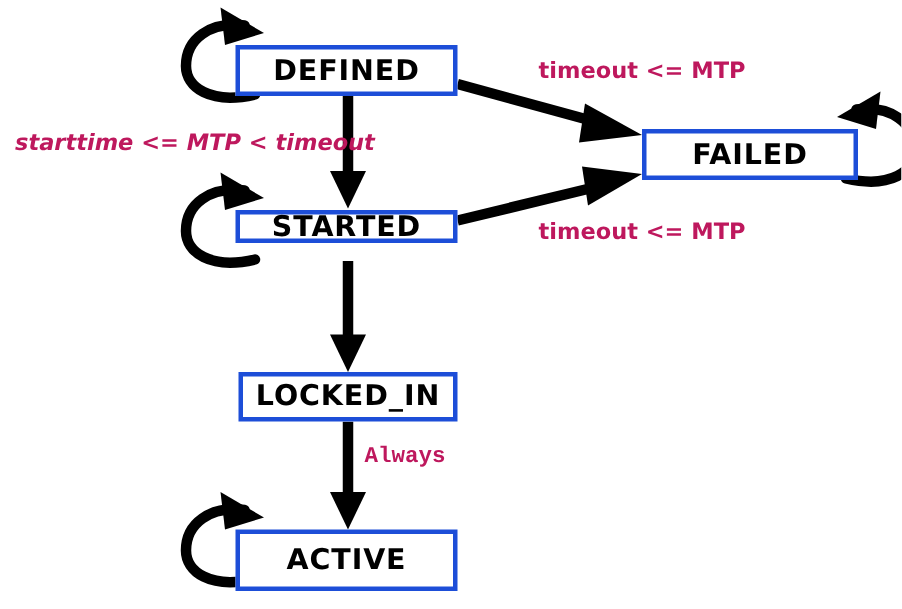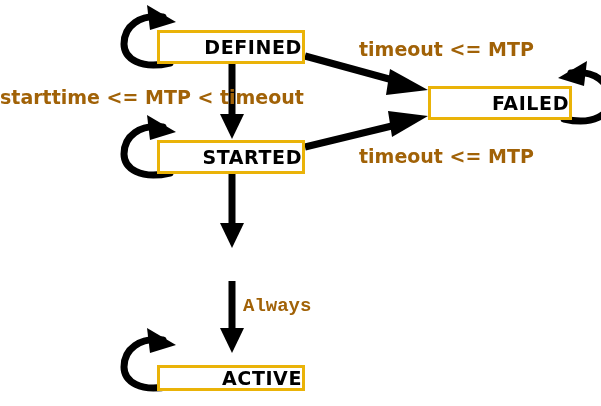--- a/index.html
+++ b/index.html
@@ -28,10 +28,10 @@
     position: absolute;
     box-sizing: border-box;
     background: #ffffff;
-    border: 3px solid #eab308;
+    border: 3px solid #1d4ed8;
     display: flex;
     align-items: center;
-    justify-content: flex-end;
+    justify-content: center;
     z-index: 5;
   }
   .state-label {

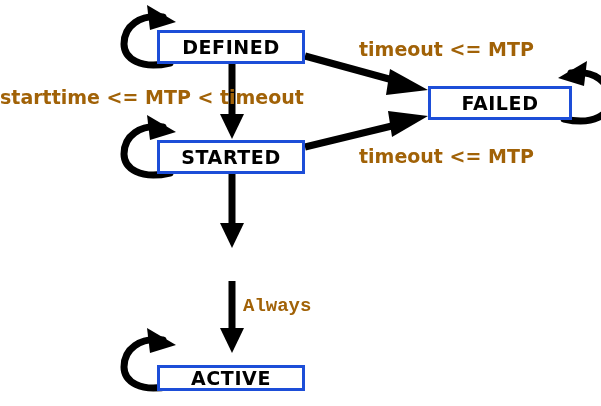--- a/index.html
+++ b/index.html
@@ -47,8 +47,8 @@
     position: absolute;
     font-family: "DejaVu Sans", sans-serif;
     font-weight: bold;
-    font-size: 19px;
-    color: #a16207;
+    font-size: 15px;
+    color: #be185d;
     white-space: nowrap;
     line-height: 1;
     z-index: 6;

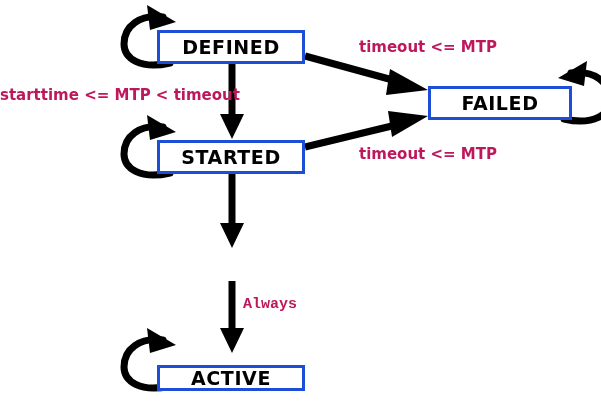--- a/index.html
+++ b/index.html
@@ -134,7 +134,7 @@
     <span class="state-label">ACTIVE</span>
   </div>
 
-  <div class="edge-label" style="left:0; top:88px;">starttime &lt;= MTP &lt; timeout</div>
+  <div class="edge-label" style="left:10px; top:88px;font-style:italic;">starttime &lt;= MTP &lt; timeout</div>
 
   <div class="edge-label" style="left:359px; top:40px;">timeout &lt;= MTP</div>
 

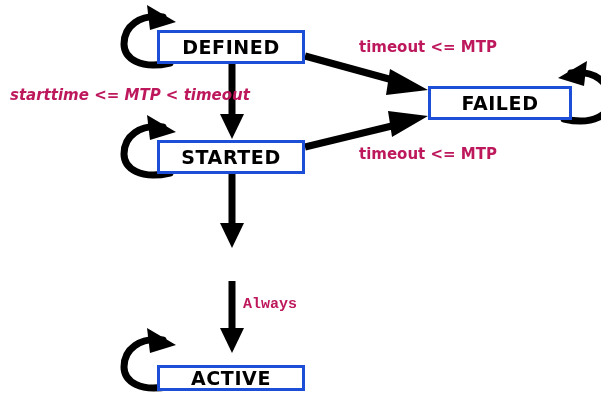--- a/index.html
+++ b/index.html
@@ -121,7 +121,7 @@
     <span class="state-label">DEFINED</span>
   </div>
 
-  <div class="state-node" style="left:157px; top:140px; width:148px; height:34px;">
+  <div class="state-node" style="left:157px; top:140px; width:148px; height:22px;">
     <span class="state-label">STARTED</span>
   </div>
 

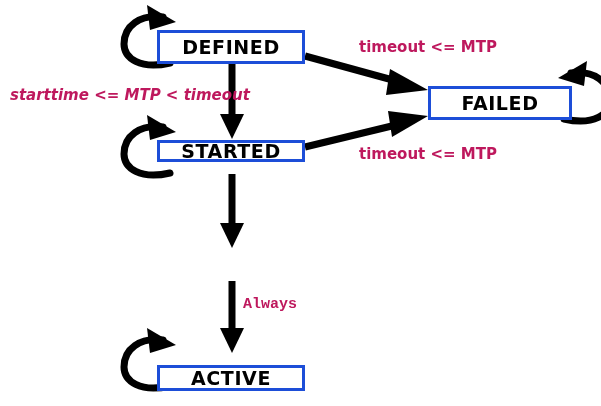--- a/index.html
+++ b/index.html
@@ -129,6 +129,9 @@
     <span class="state-label">FAILED</span>
   </div>
 
+  <div class="state-node" style="left:159px; top:248px; width:146px; height:33px;">
+    <span class="state-label">LOCKED_IN</span>
+  </div>
 
   <div class="state-node" style="left:157px; top:353px; width:148px; height:26px;margin-top:12px;">
     <span class="state-label">ACTIVE</span>

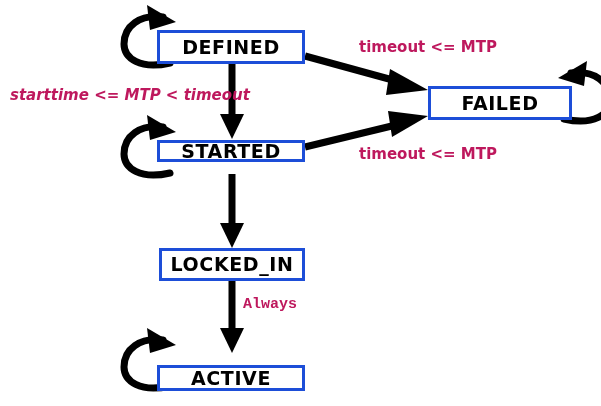--- a/index.html
+++ b/index.html
@@ -133,7 +133,7 @@
     <span class="state-label">LOCKED_IN</span>
   </div>
 
-  <div class="state-node" style="left:157px; top:353px; width:148px; height:26px;margin-top:12px;">
+  <div class="state-node" style="left:157px; top:353px; width:148px; height:41px;">
     <span class="state-label">ACTIVE</span>
   </div>
 

